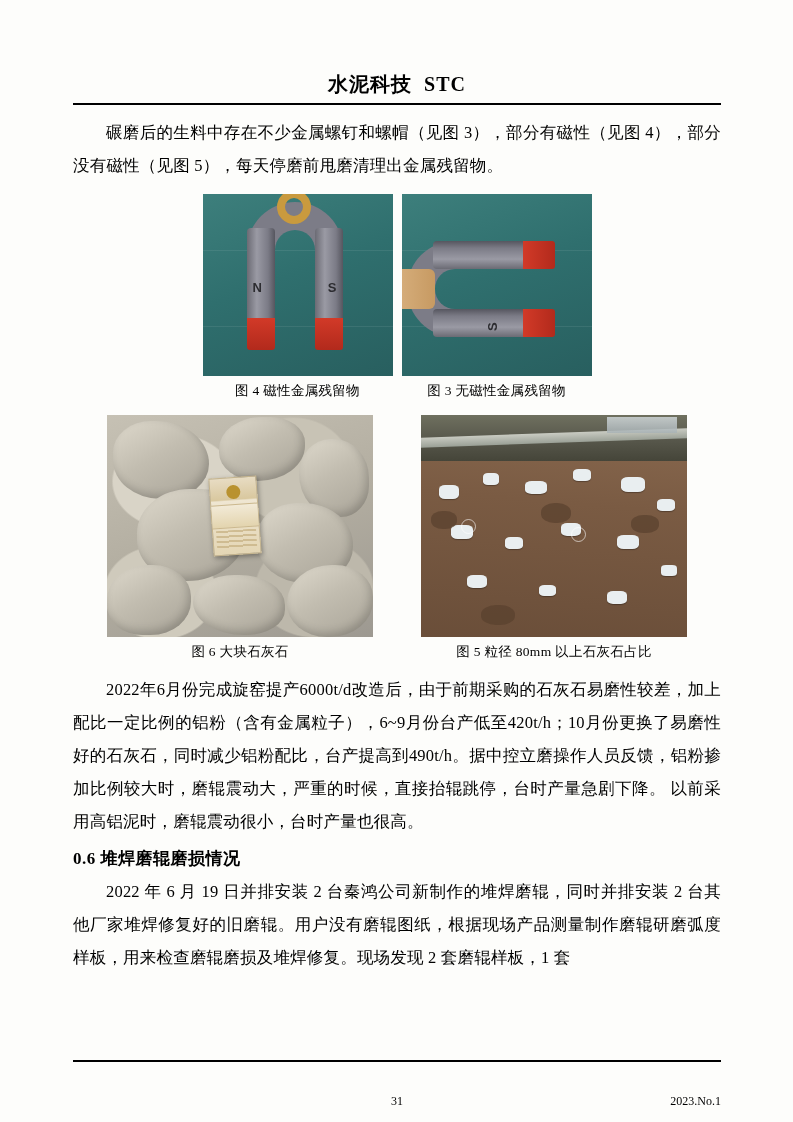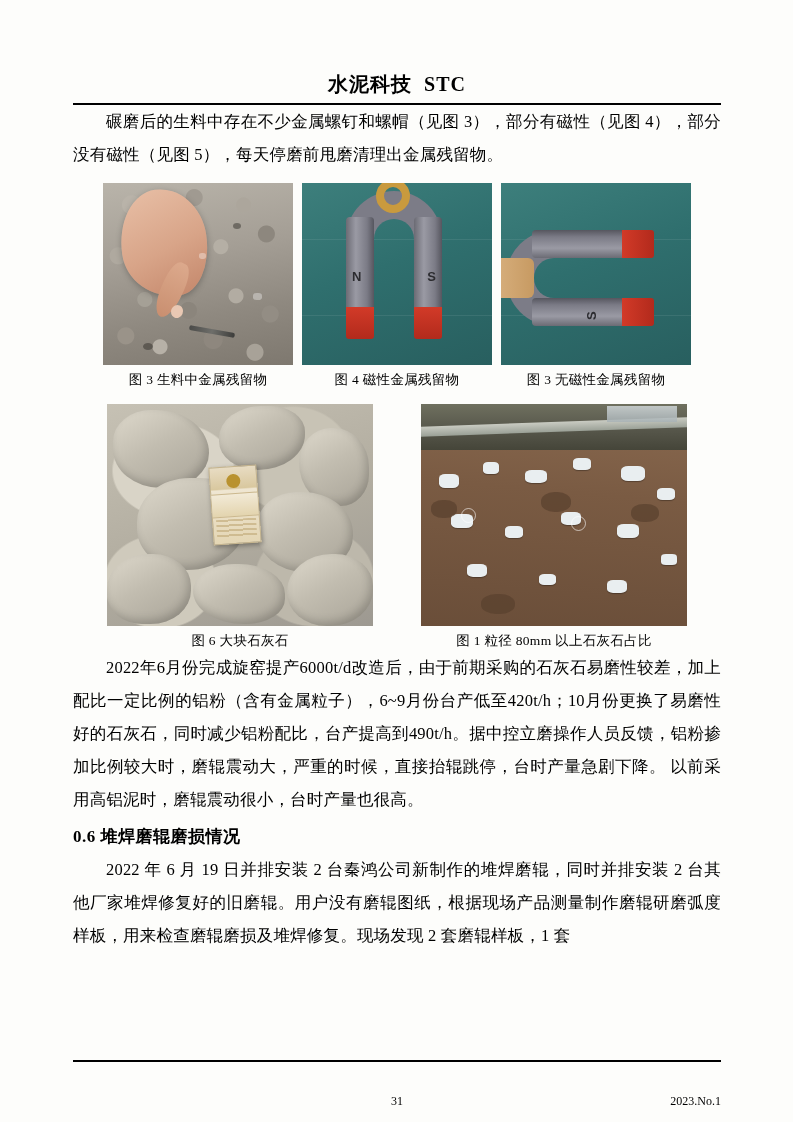--- a/index.html
+++ b/index.html
@@ -55,6 +55,7 @@
     letter-spacing: 0.2px;
   }
   p.tight {
+    margin-top: 11px;
   }
   .section-heading {
     font-size: 17px;

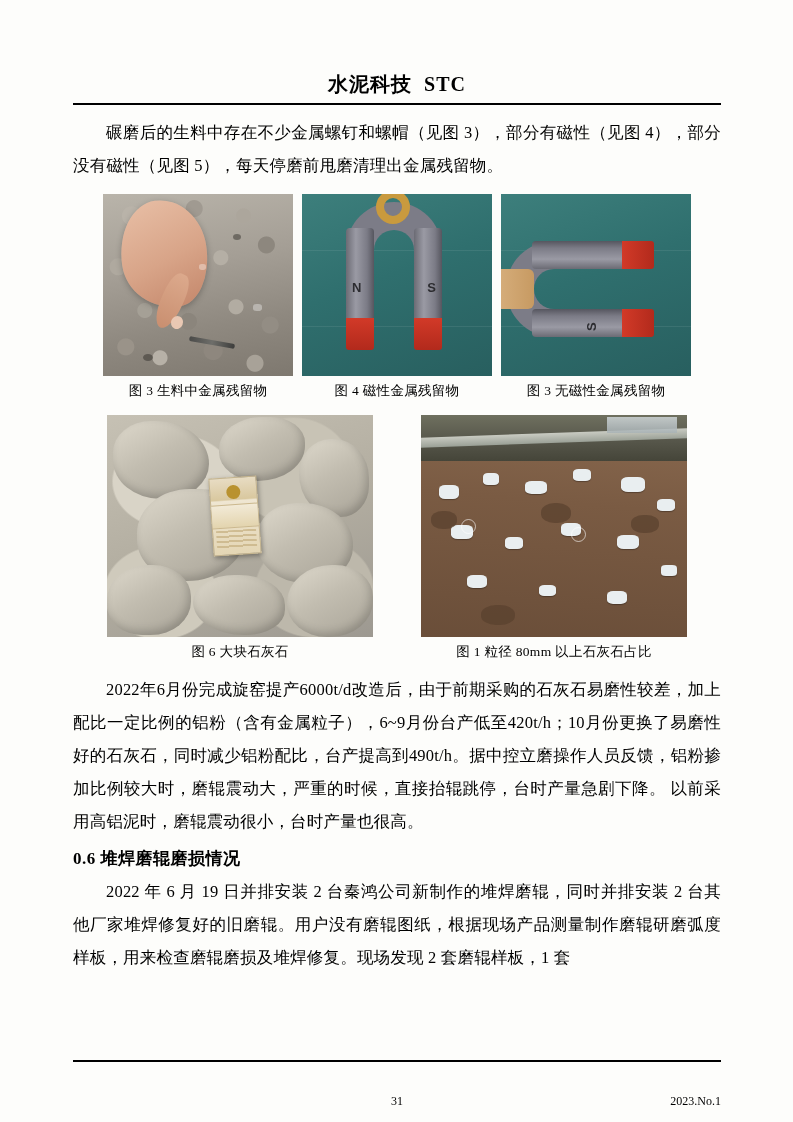--- a/index.html
+++ b/index.html
@@ -390,19 +390,6 @@
 
     <div class="fig-row">
 
-      <div class="fig">
-        <div class="photo photo-gravel">
-          <div class="hand"></div>
-          <div class="finger"></div>
-          <div class="nail"></div>
-          <div class="screw"></div>
-          <div class="dark" style="left:130px;top:40px;width:8px;height:6px;"></div>
-          <div class="dark" style="left:40px;top:160px;width:10px;height:7px;"></div>
-          <div class="speck" style="left:150px;top:110px;width:9px;height:7px;"></div>
-          <div class="speck" style="left:96px;top:70px;width:7px;height:6px;"></div>
-        </div>
-        <div class="fig-caption">图 3  生料中金属残留物</div>
-      </div>
 
       <div class="fig">
         <div class="photo photo-magnet">

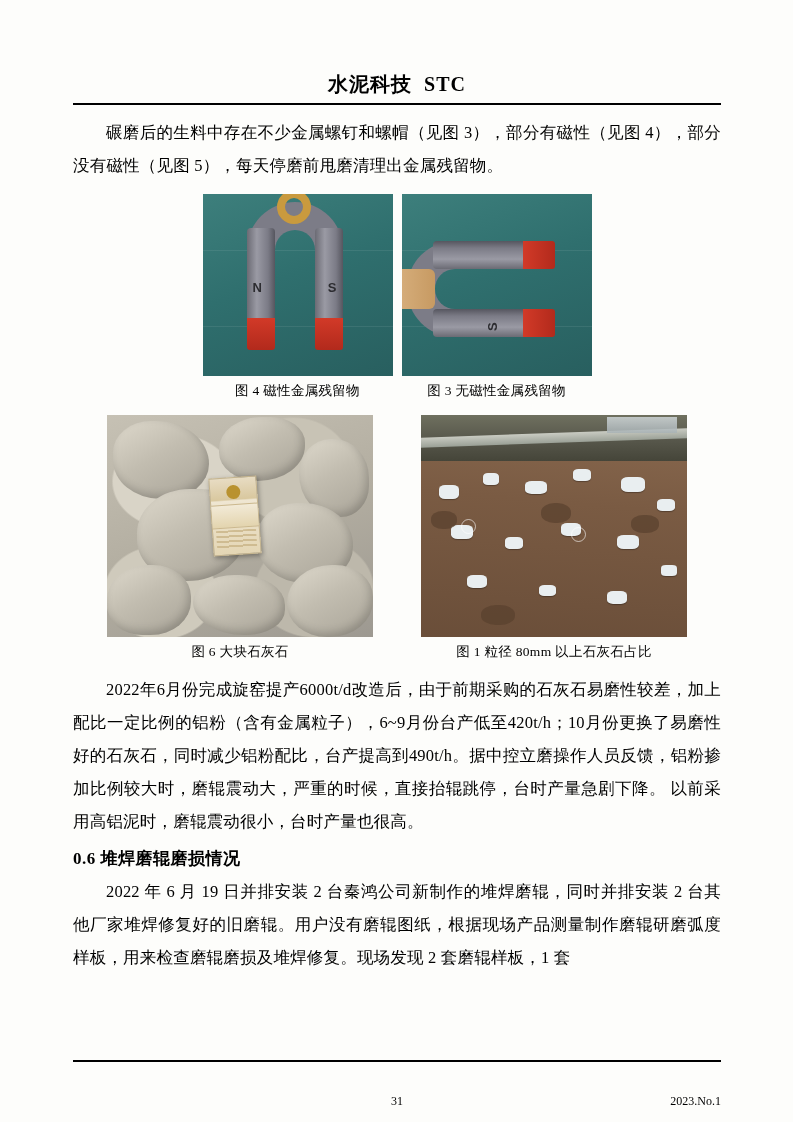--- a/index.html
+++ b/index.html
@@ -476,7 +476,7 @@
           <div class="belt-mark" style="left:40px;top:104px;"></div>
           <div class="belt-mark" style="left:150px;top:112px;"></div>
         </div>
-        <div class="fig-caption">图 1  粒径 80mm 以上石灰石占比</div>
+        <div class="fig-caption">图 5  粒径 80mm 以上石灰石占比</div>
       </div>
 
     </div>

